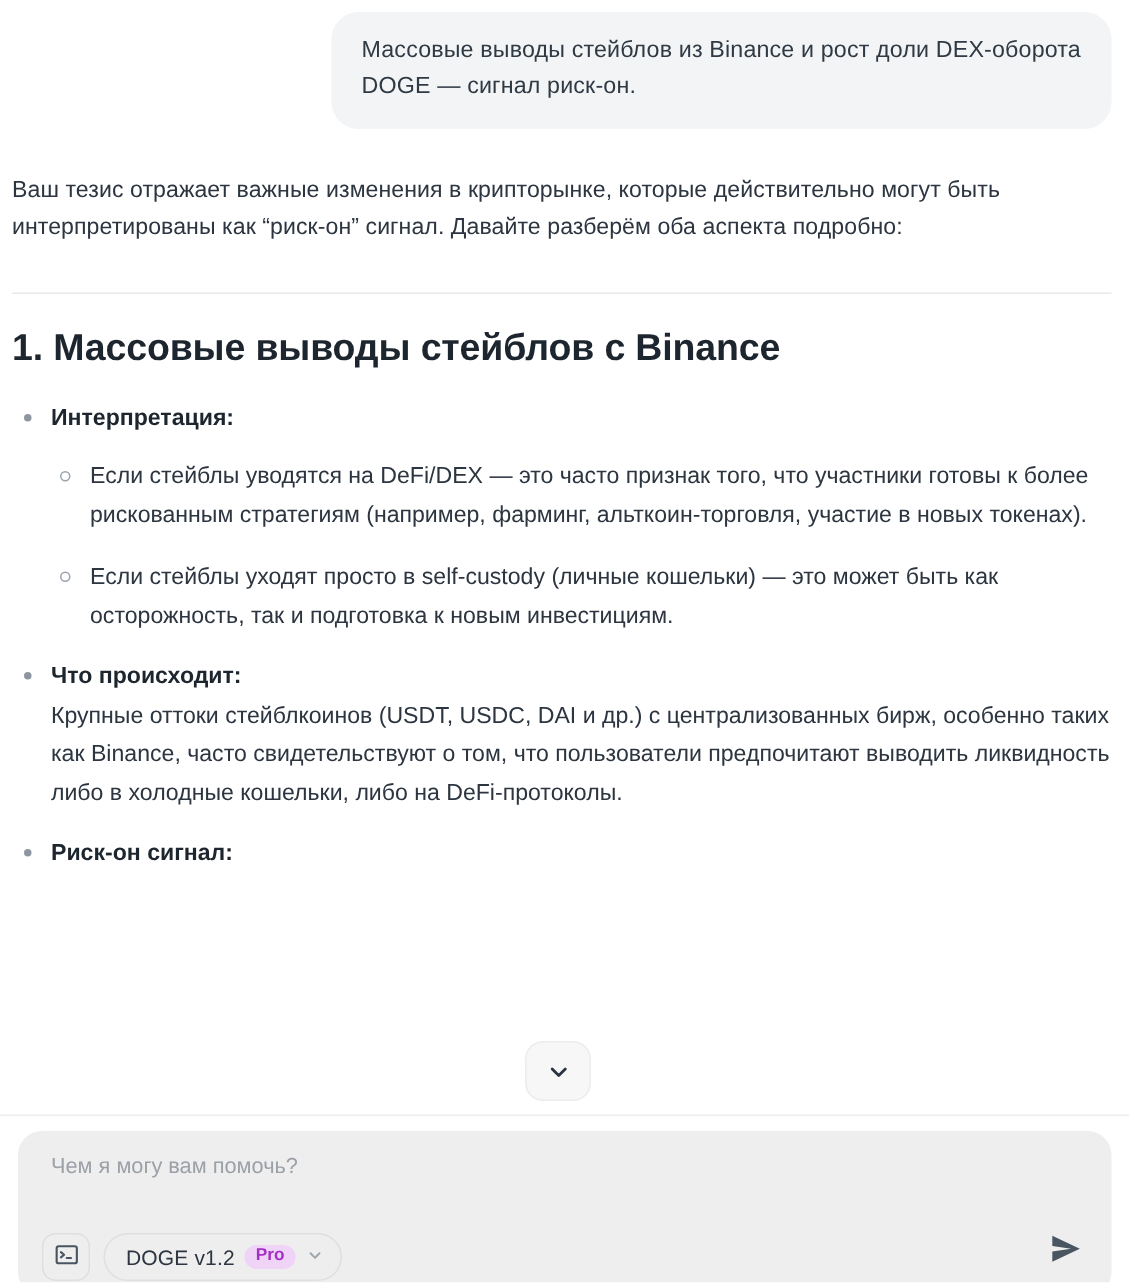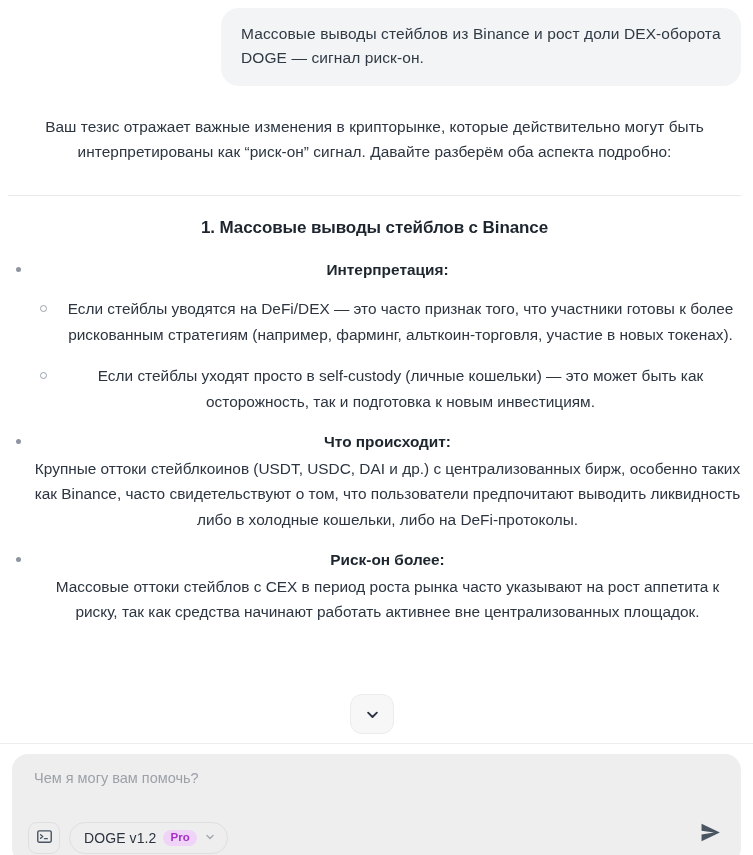--- a/index.html
+++ b/index.html
@@ -52,7 +52,6 @@
   .assistant {
     padding: 28px 12px 0 8px;
     color: #2c3540;
-    text-align: center;
   }
   .para {
     font-size: 15.4px;

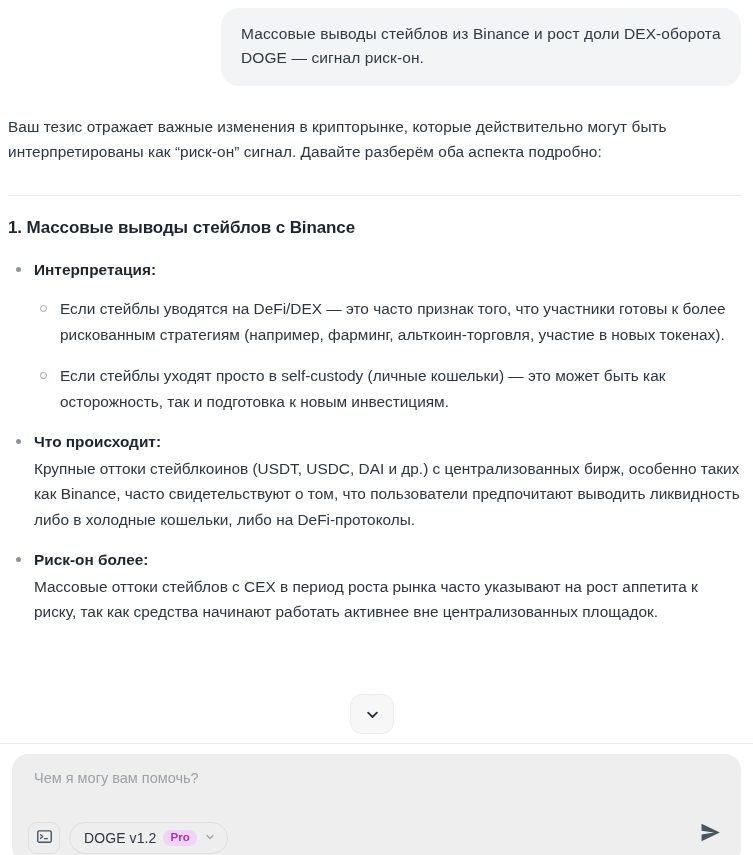--- a/index.html
+++ b/index.html
@@ -68,7 +68,7 @@
   }
 
   h2.section-title {
-    font-size: 17px;
+    font-size: 25px;
     font-weight: bold;
     color: #1d252e;
     margin: 14px 0 20px 0;

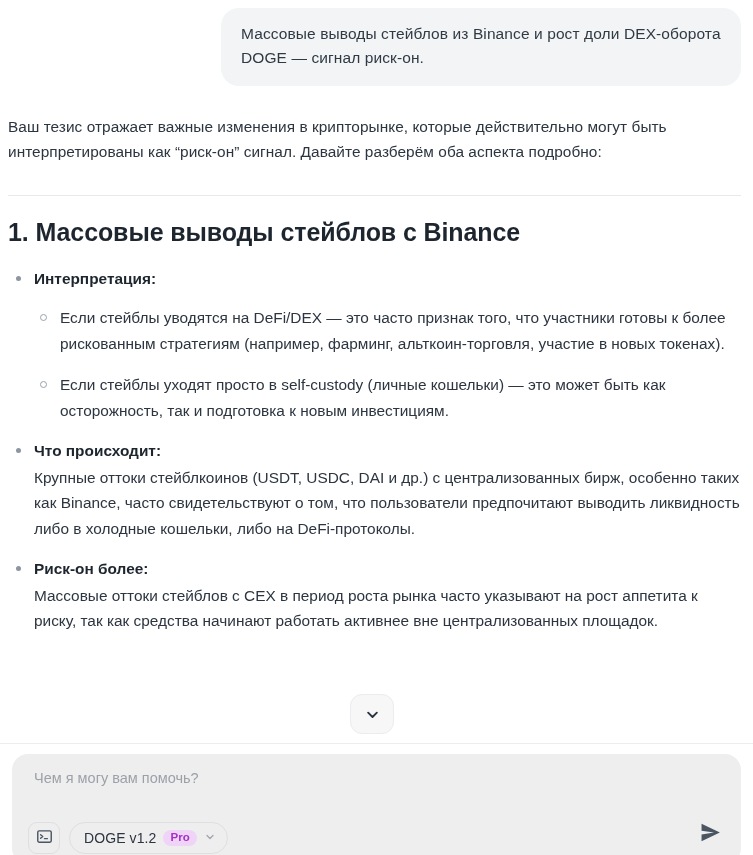--- a/index.html
+++ b/index.html
@@ -275,7 +275,7 @@
         </li>
 
         <li>
-          <span class="item-label">Риск-он более:</span>
+          <span class="item-label">Риск-он сигнал:</span>
           <span class="item-body">Массовые оттоки стейблов с CEX в период роста рынка часто указывают на рост аппетита к риску, так как средства начинают работать активнее вне централизованных площадок.</span>
         </li>
 

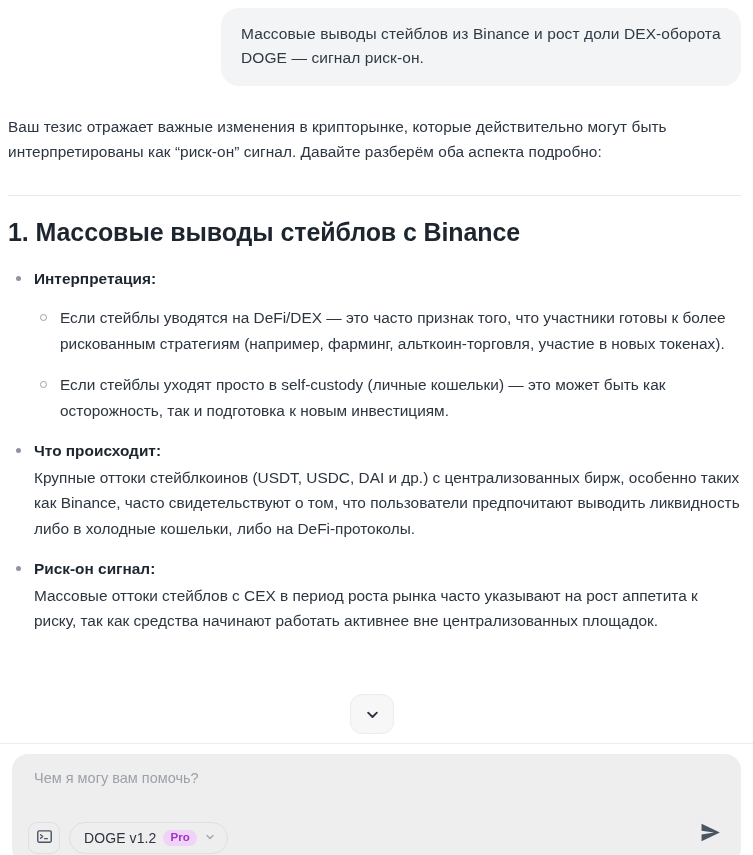--- a/index.html
+++ b/index.html
@@ -276,7 +276,6 @@
 
         <li>
           <span class="item-label">Риск-он сигнал:</span>
-          <span class="item-body">Массовые оттоки стейблов с CEX в период роста рынка часто указывают на рост аппетита к риску, так как средства начинают работать активнее вне централизованных площадок.</span>
         </li>
 
       </ul>

